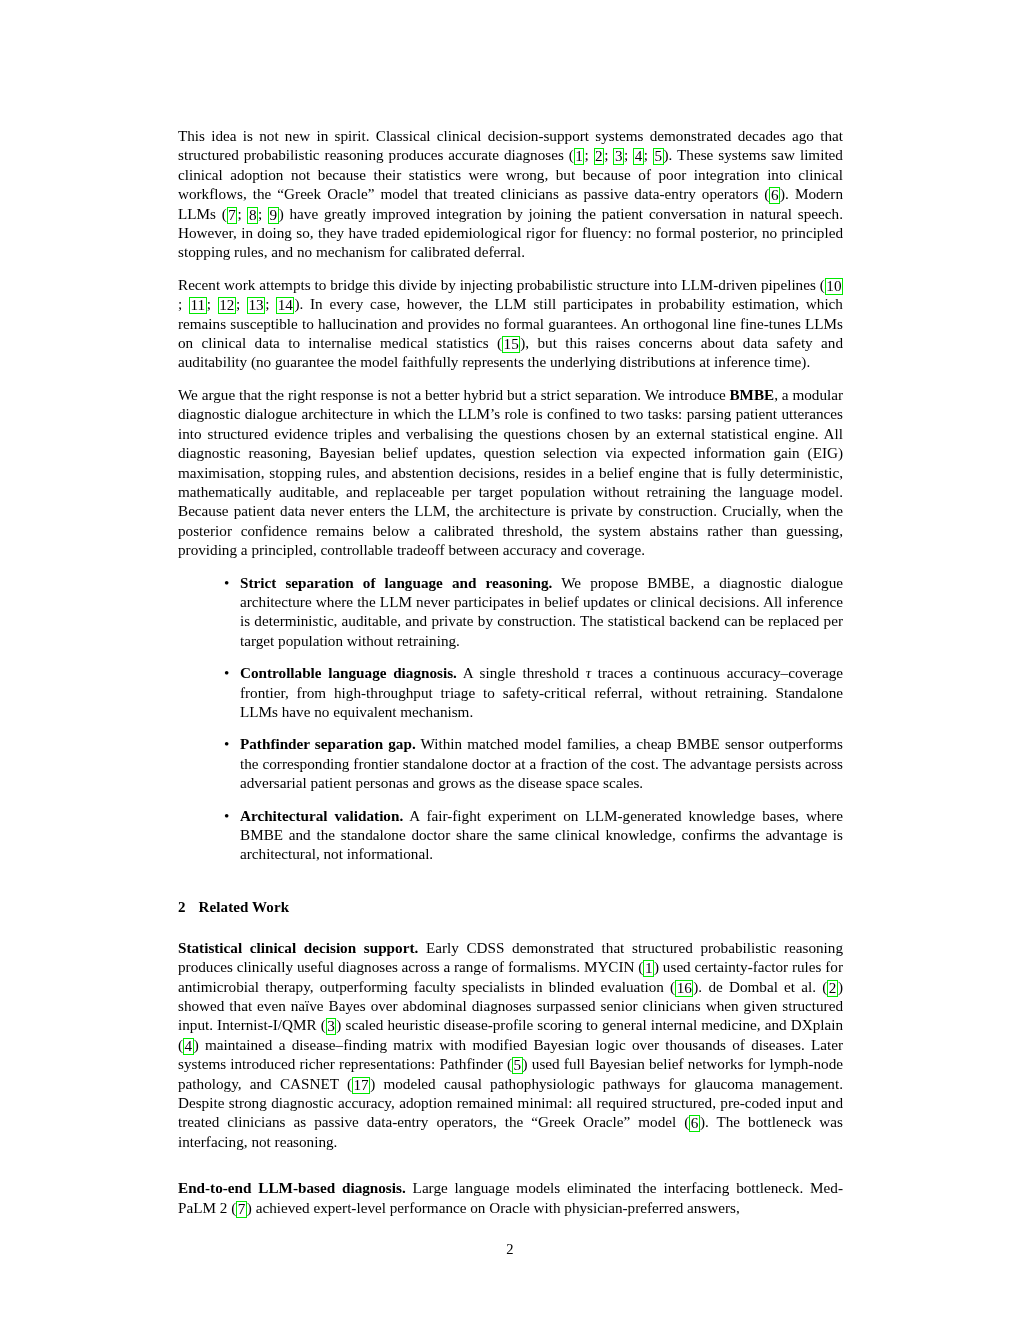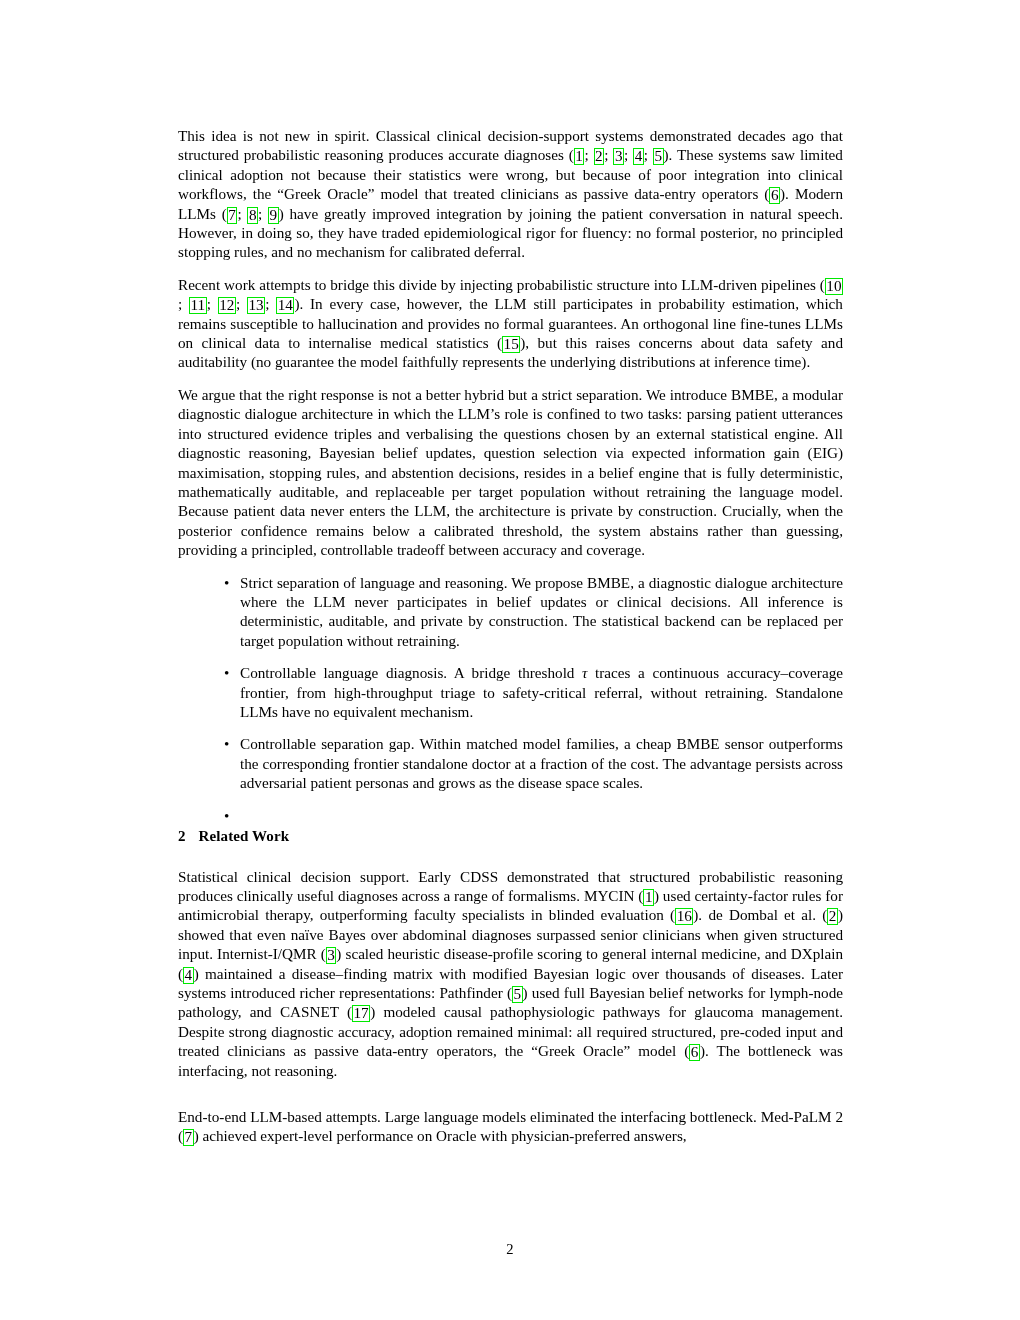--- a/index.html
+++ b/index.html
@@ -51,7 +51,7 @@
     top: 1px;
   }
   .it { }
-  .bf { font-weight: normal; }
+  .bf { font-weight: bold; }
   .mathvar { font-style: italic; font-family: "Liberation Serif", serif; }
 
   ul.contrib {

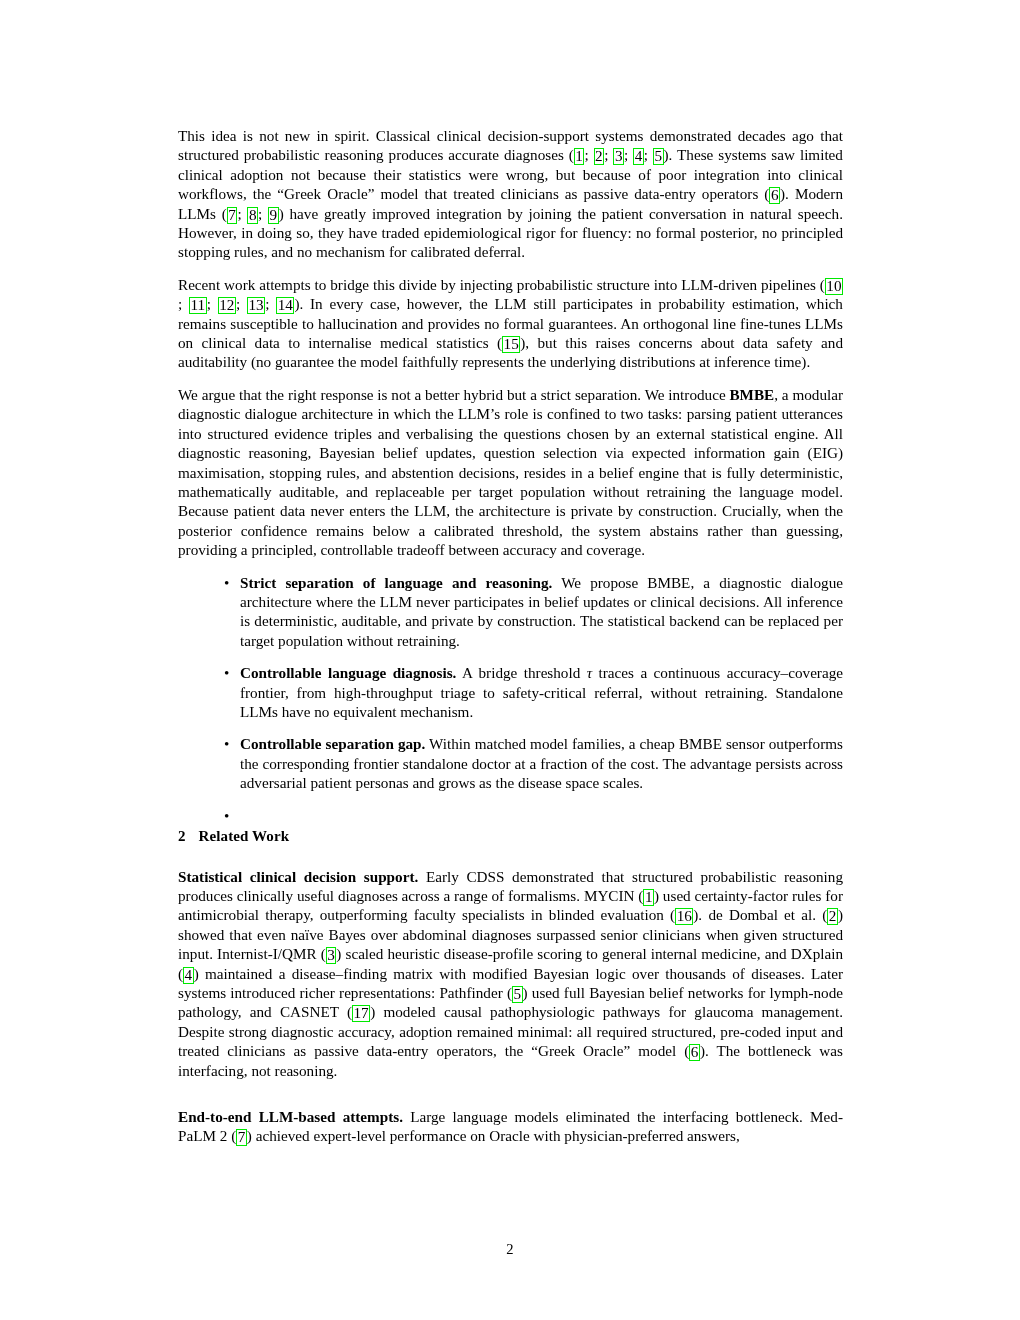--- a/index.html
+++ b/index.html
@@ -119,7 +119,7 @@
       </li>
       <li>
         <span class="bullet">•</span>
-        <span class="contrib-body"><span class="bf">Controllable language diagnosis.</span><span>  A bridge threshold </span><span class="mathvar">τ</span><span> traces a continuous accuracy–coverage frontier, from high-throughput triage to safety-critical referral, without retraining. Standalone LLMs have no equivalent mechanism.</span></span>
+        <span class="contrib-body"><span class="bf">Controllable language diagnosis.</span><span>  A single threshold </span><span class="mathvar">τ</span><span> traces a continuous accuracy–coverage frontier, from high-throughput triage to safety-critical referral, without retraining. Standalone LLMs have no equivalent mechanism.</span></span>
       </li>
       <li>
         <span class="bullet">•</span>

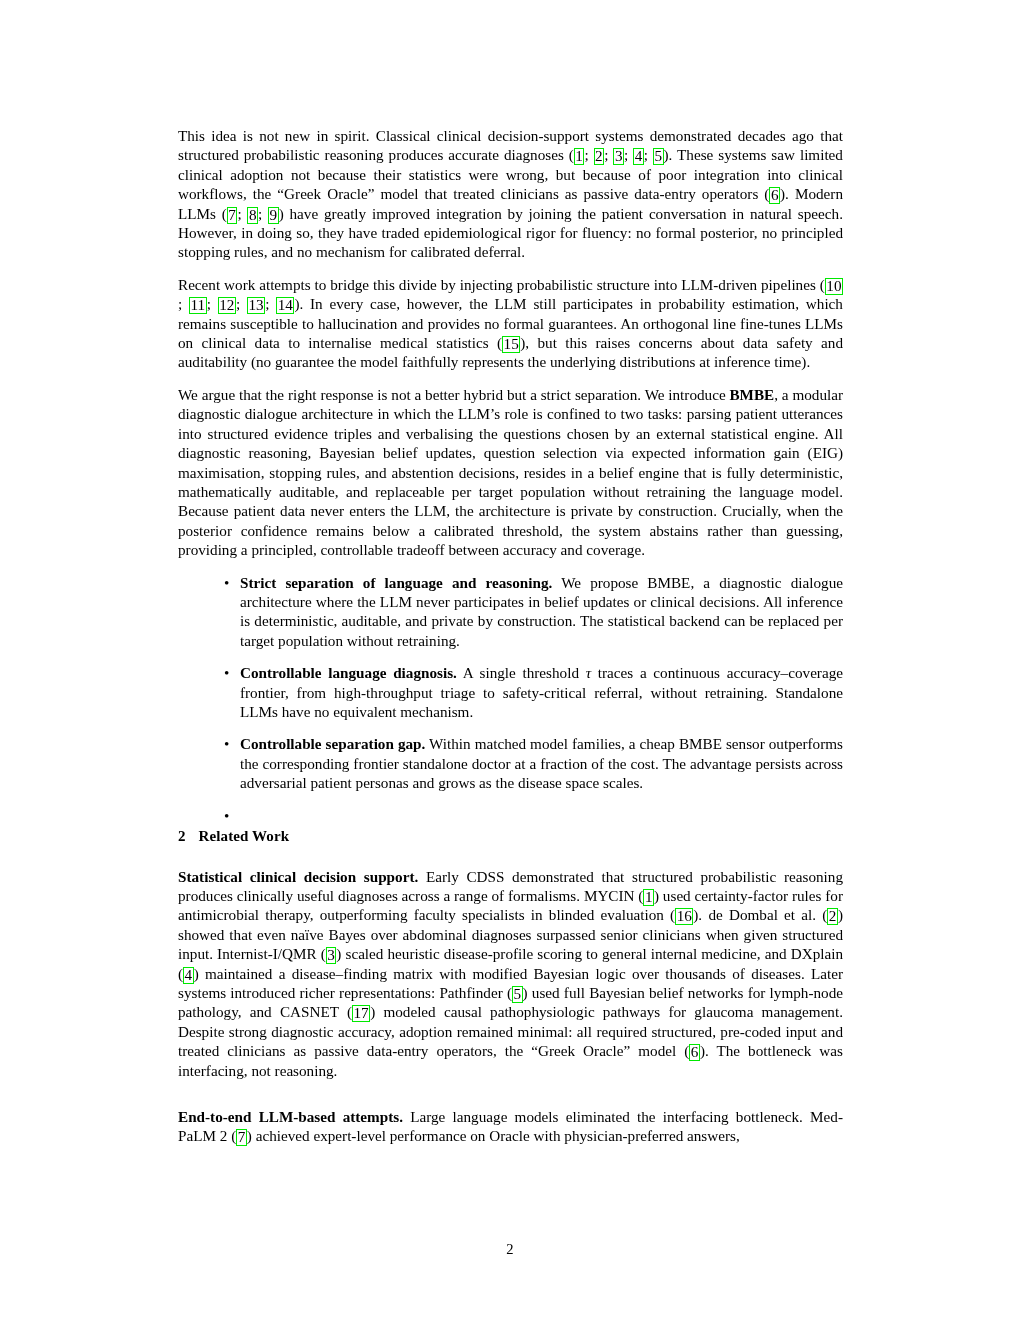--- a/index.html
+++ b/index.html
@@ -123,7 +123,7 @@
       </li>
       <li>
         <span class="bullet">•</span>
-        <span class="contrib-body"><span class="bf">Controllable separation gap.</span><span> Within matched model families, a cheap BMBE sensor outperforms the corresponding frontier standalone doctor at a fraction of the cost. The advantage persists across adversarial patient personas and grows as the disease space scales.</span></span>
+        <span class="contrib-body"><span class="bf">Pathfinder separation gap.</span><span> Within matched model families, a cheap BMBE sensor outperforms the corresponding frontier standalone doctor at a fraction of the cost. The advantage persists across adversarial patient personas and grows as the disease space scales.</span></span>
       </li>
       <li>
         <span class="bullet">•</span>

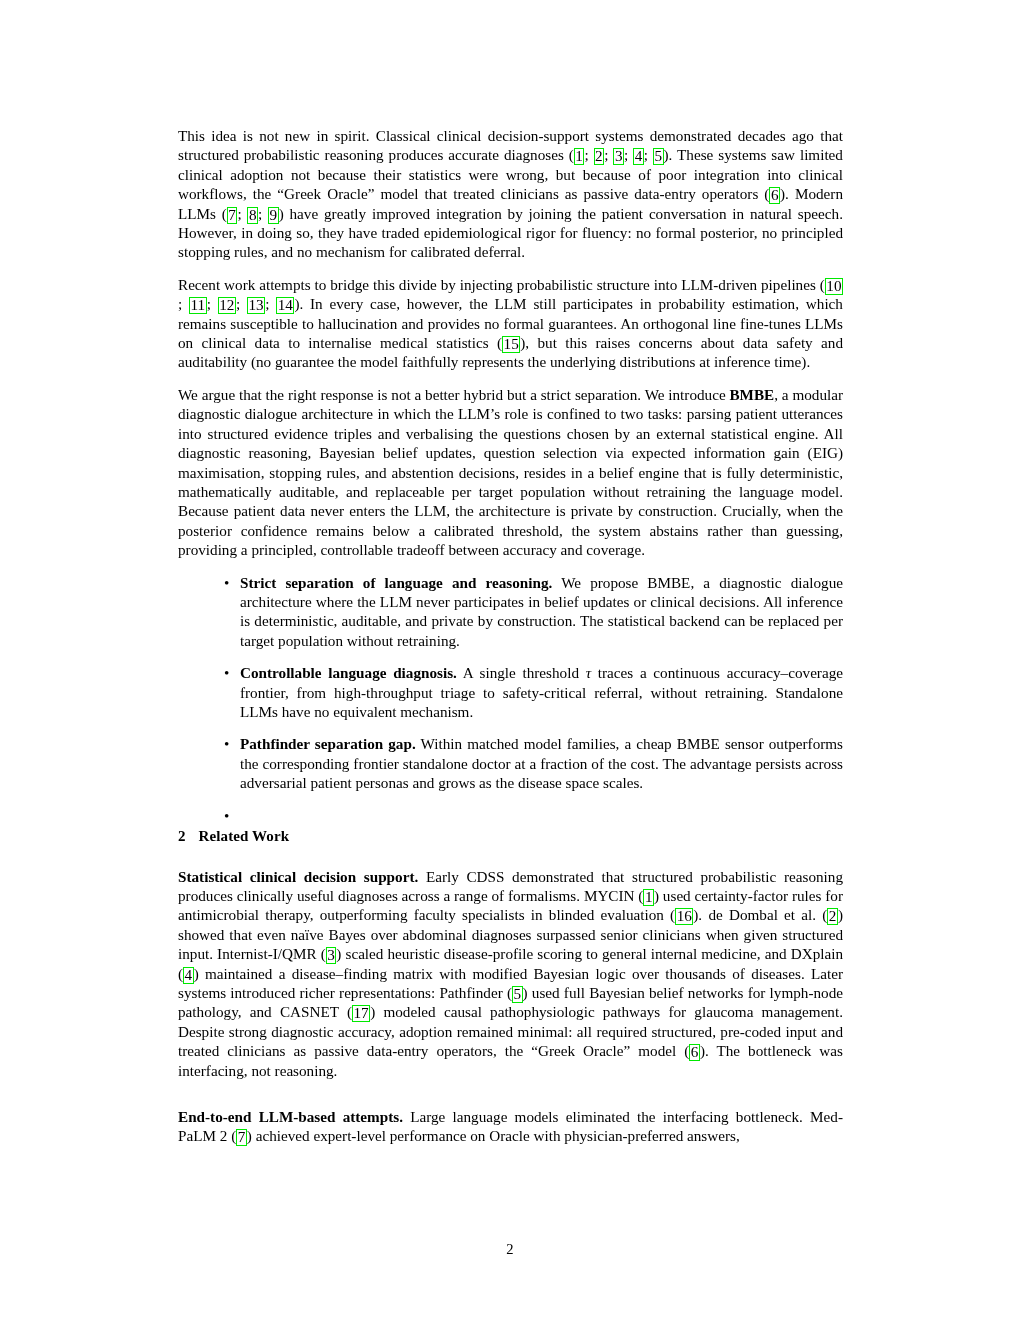--- a/index.html
+++ b/index.html
@@ -127,6 +127,7 @@
       </li>
       <li>
         <span class="bullet">•</span>
+        <span class="contrib-body"><span class="bf">Architectural validation.</span><span>  A fair-fight experiment on LLM-generated knowledge bases, where BMBE and the standalone doctor share the same clinical knowledge, confirms the advantage is architectural, not informational.</span></span>
       </li>
     </ul>
 

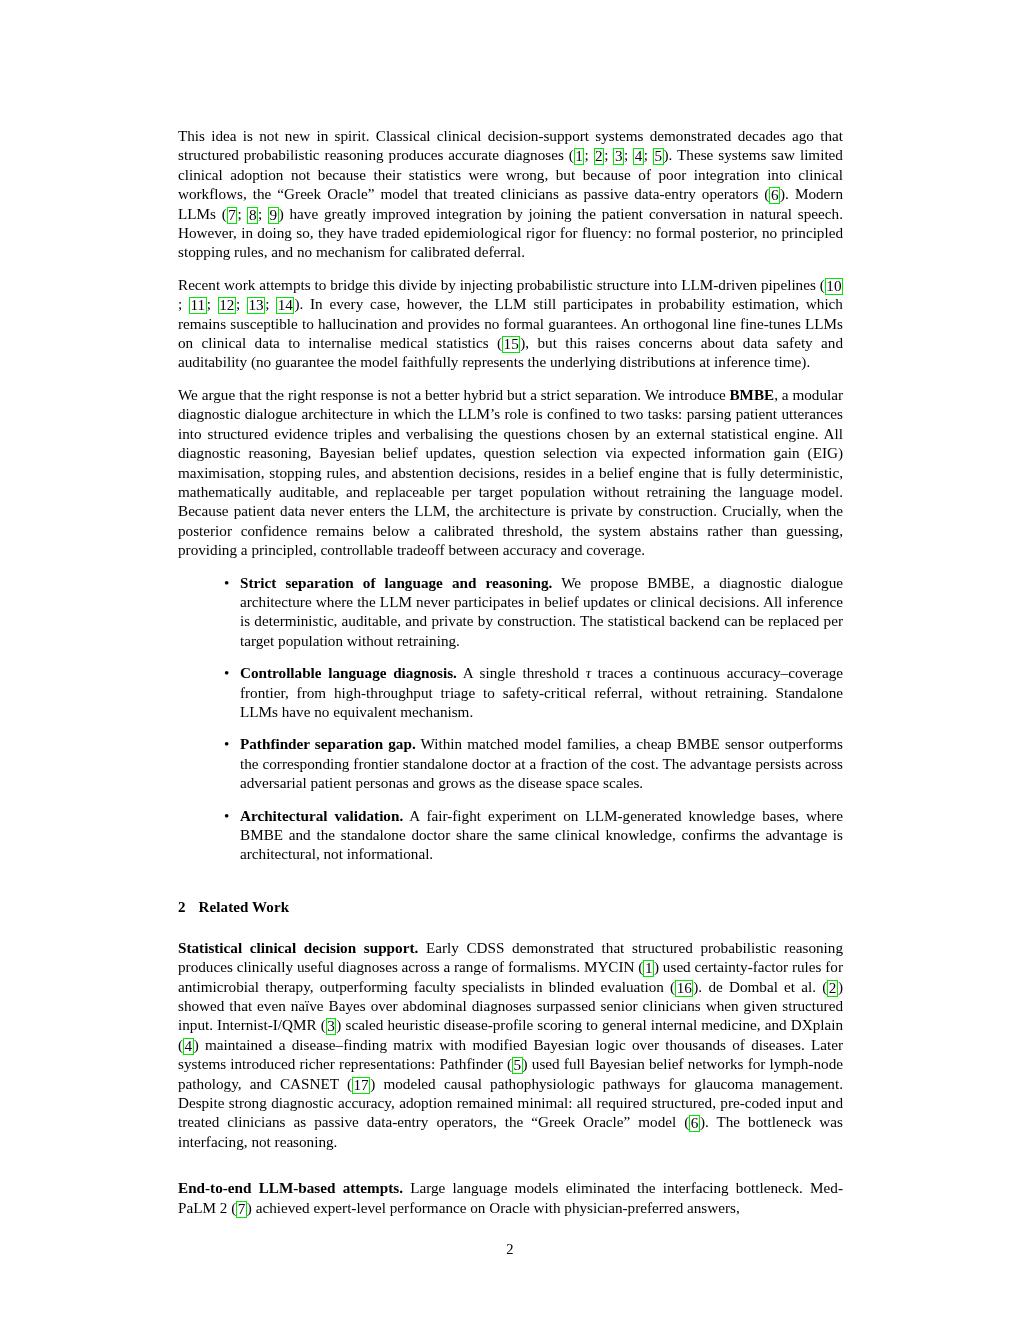--- a/index.html
+++ b/index.html
@@ -137,7 +137,7 @@
 
     <div class="block-gap-md"></div>
 
-    <p class="para"><span class="bf">End-to-end LLM-based attempts.</span><span>  Large language models eliminated the interfacing bottleneck. Med-PaLM 2 (</span><a class="cite" href="#">7</a><span>) achieved expert-level performance on Oracle with physician-preferred answers,</span></p>
+    <p class="para"><span class="bf">End-to-end LLM-based diagnosis.</span><span>  Large language models eliminated the interfacing bottleneck. Med-PaLM 2 (</span><a class="cite" href="#">7</a><span>) achieved expert-level performance on Oracle with physician-preferred answers,</span></p>
 
   </div>
 

